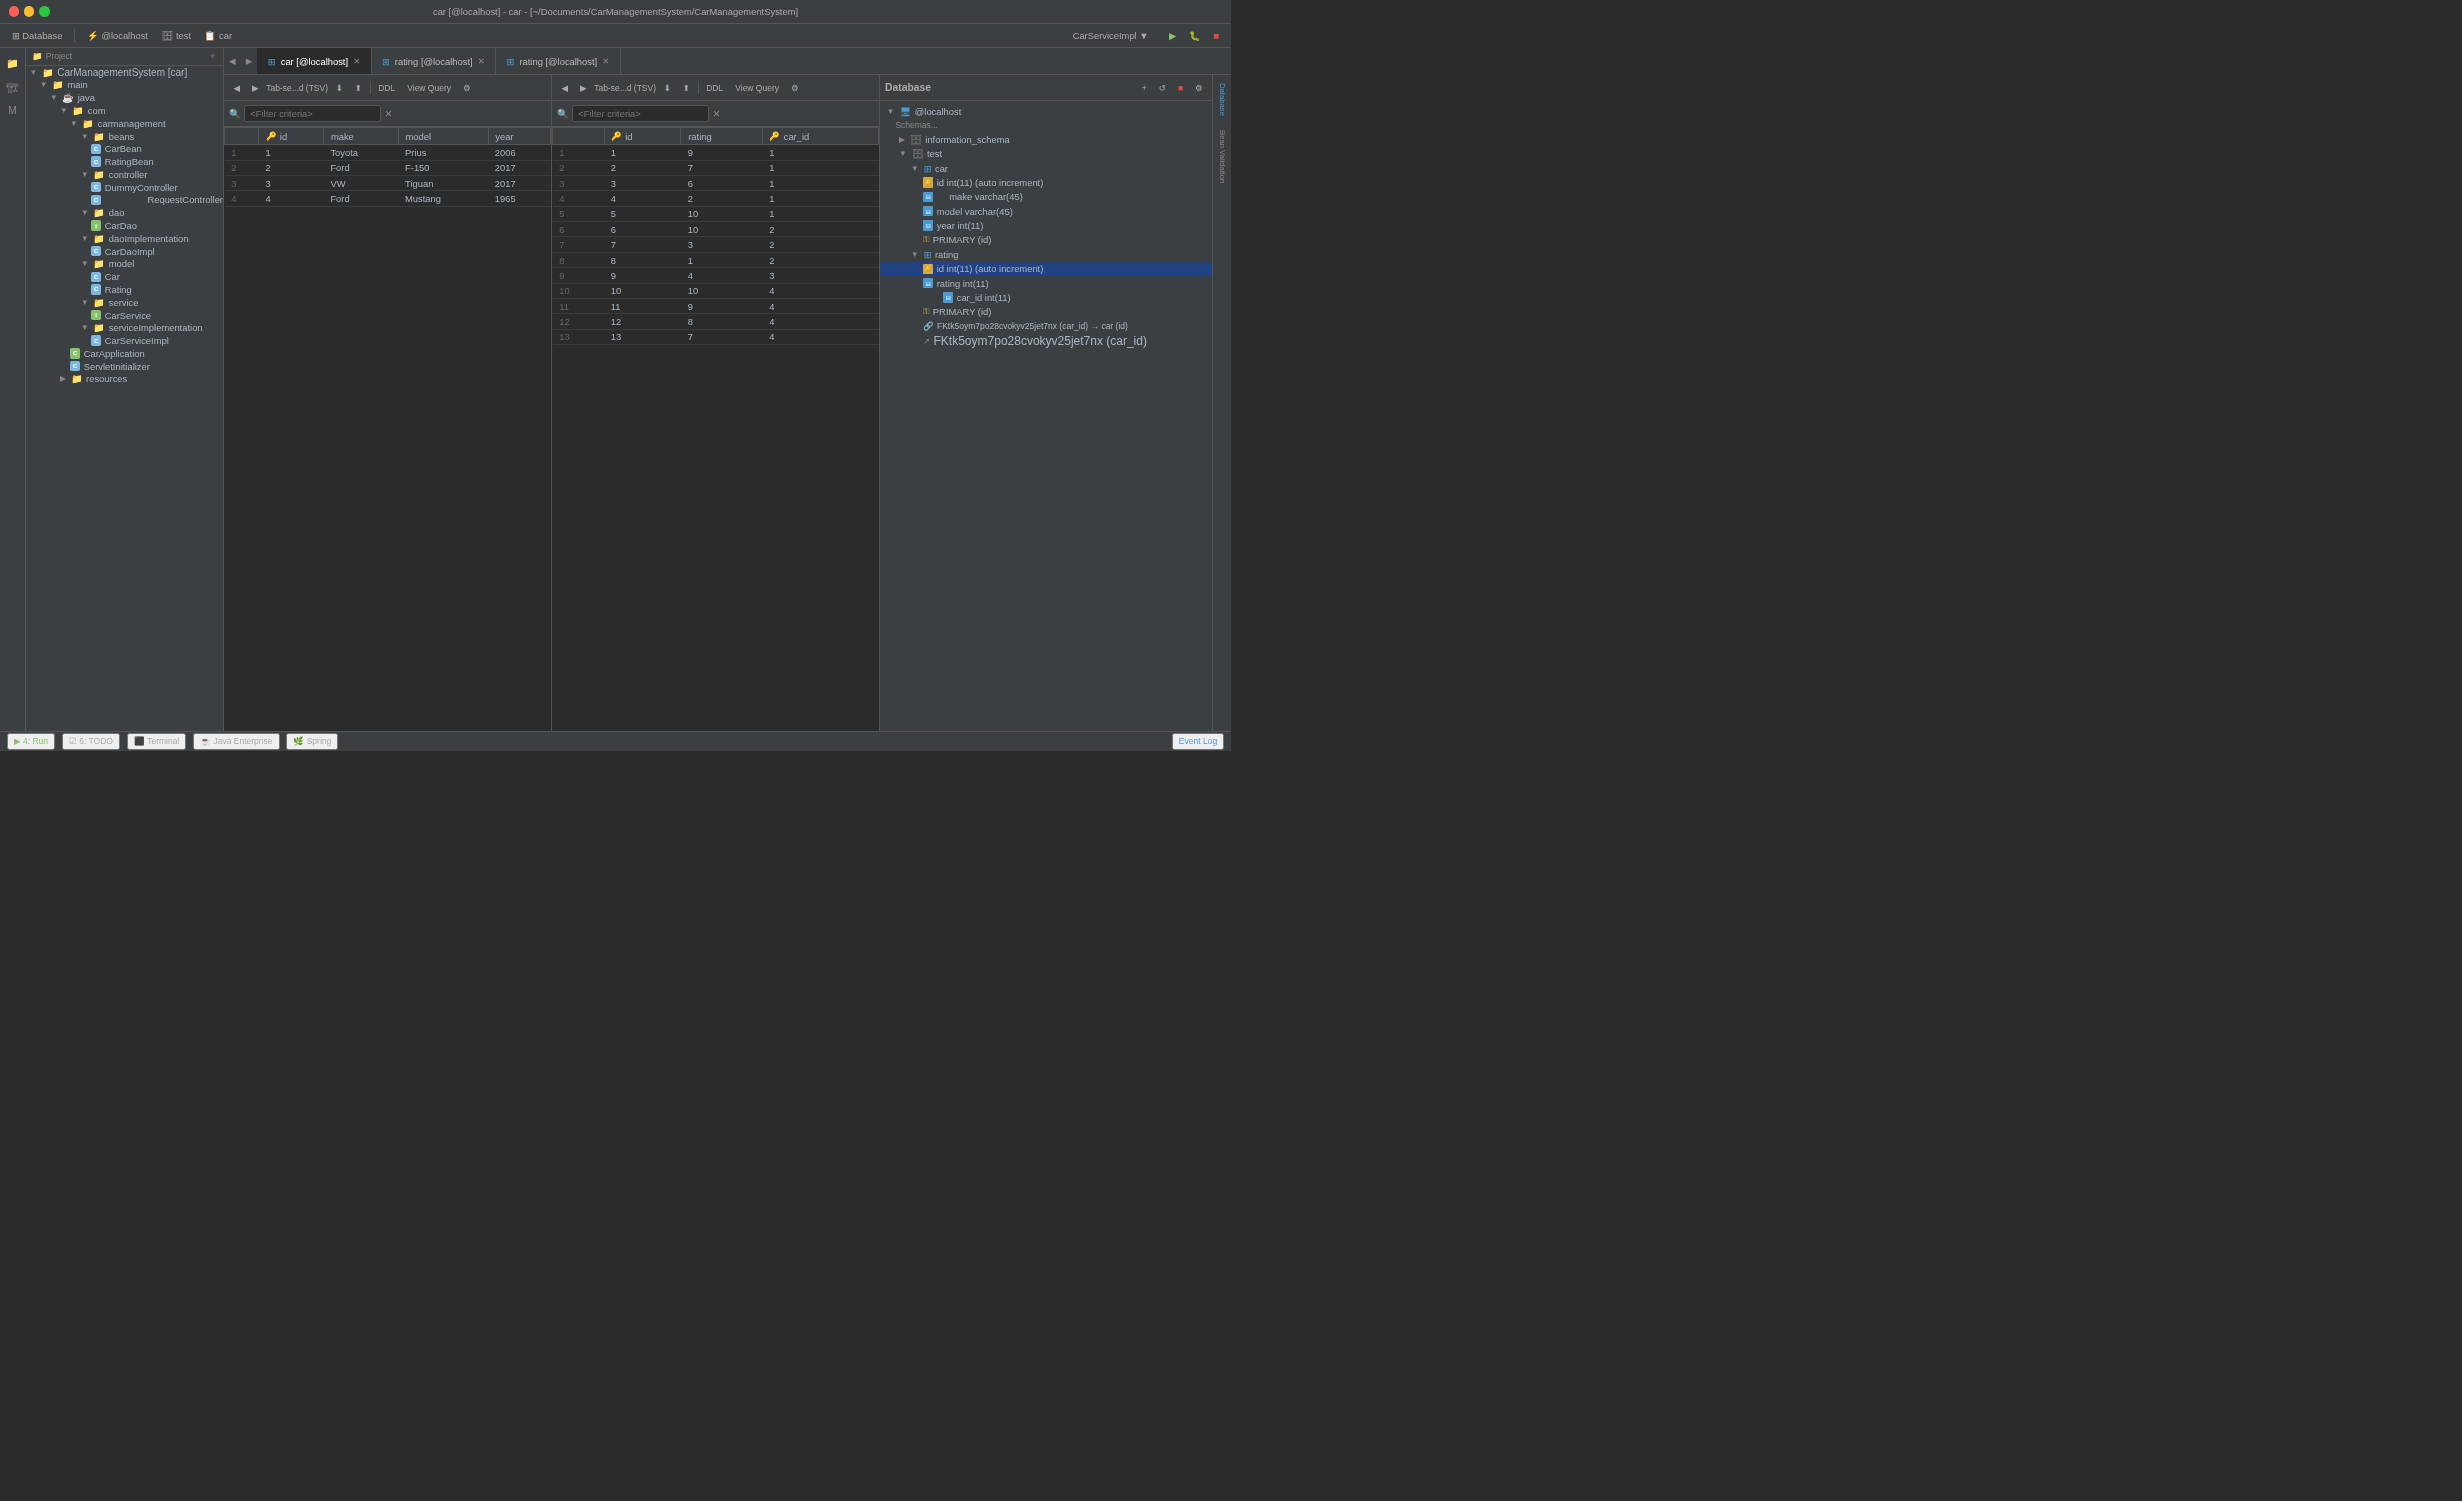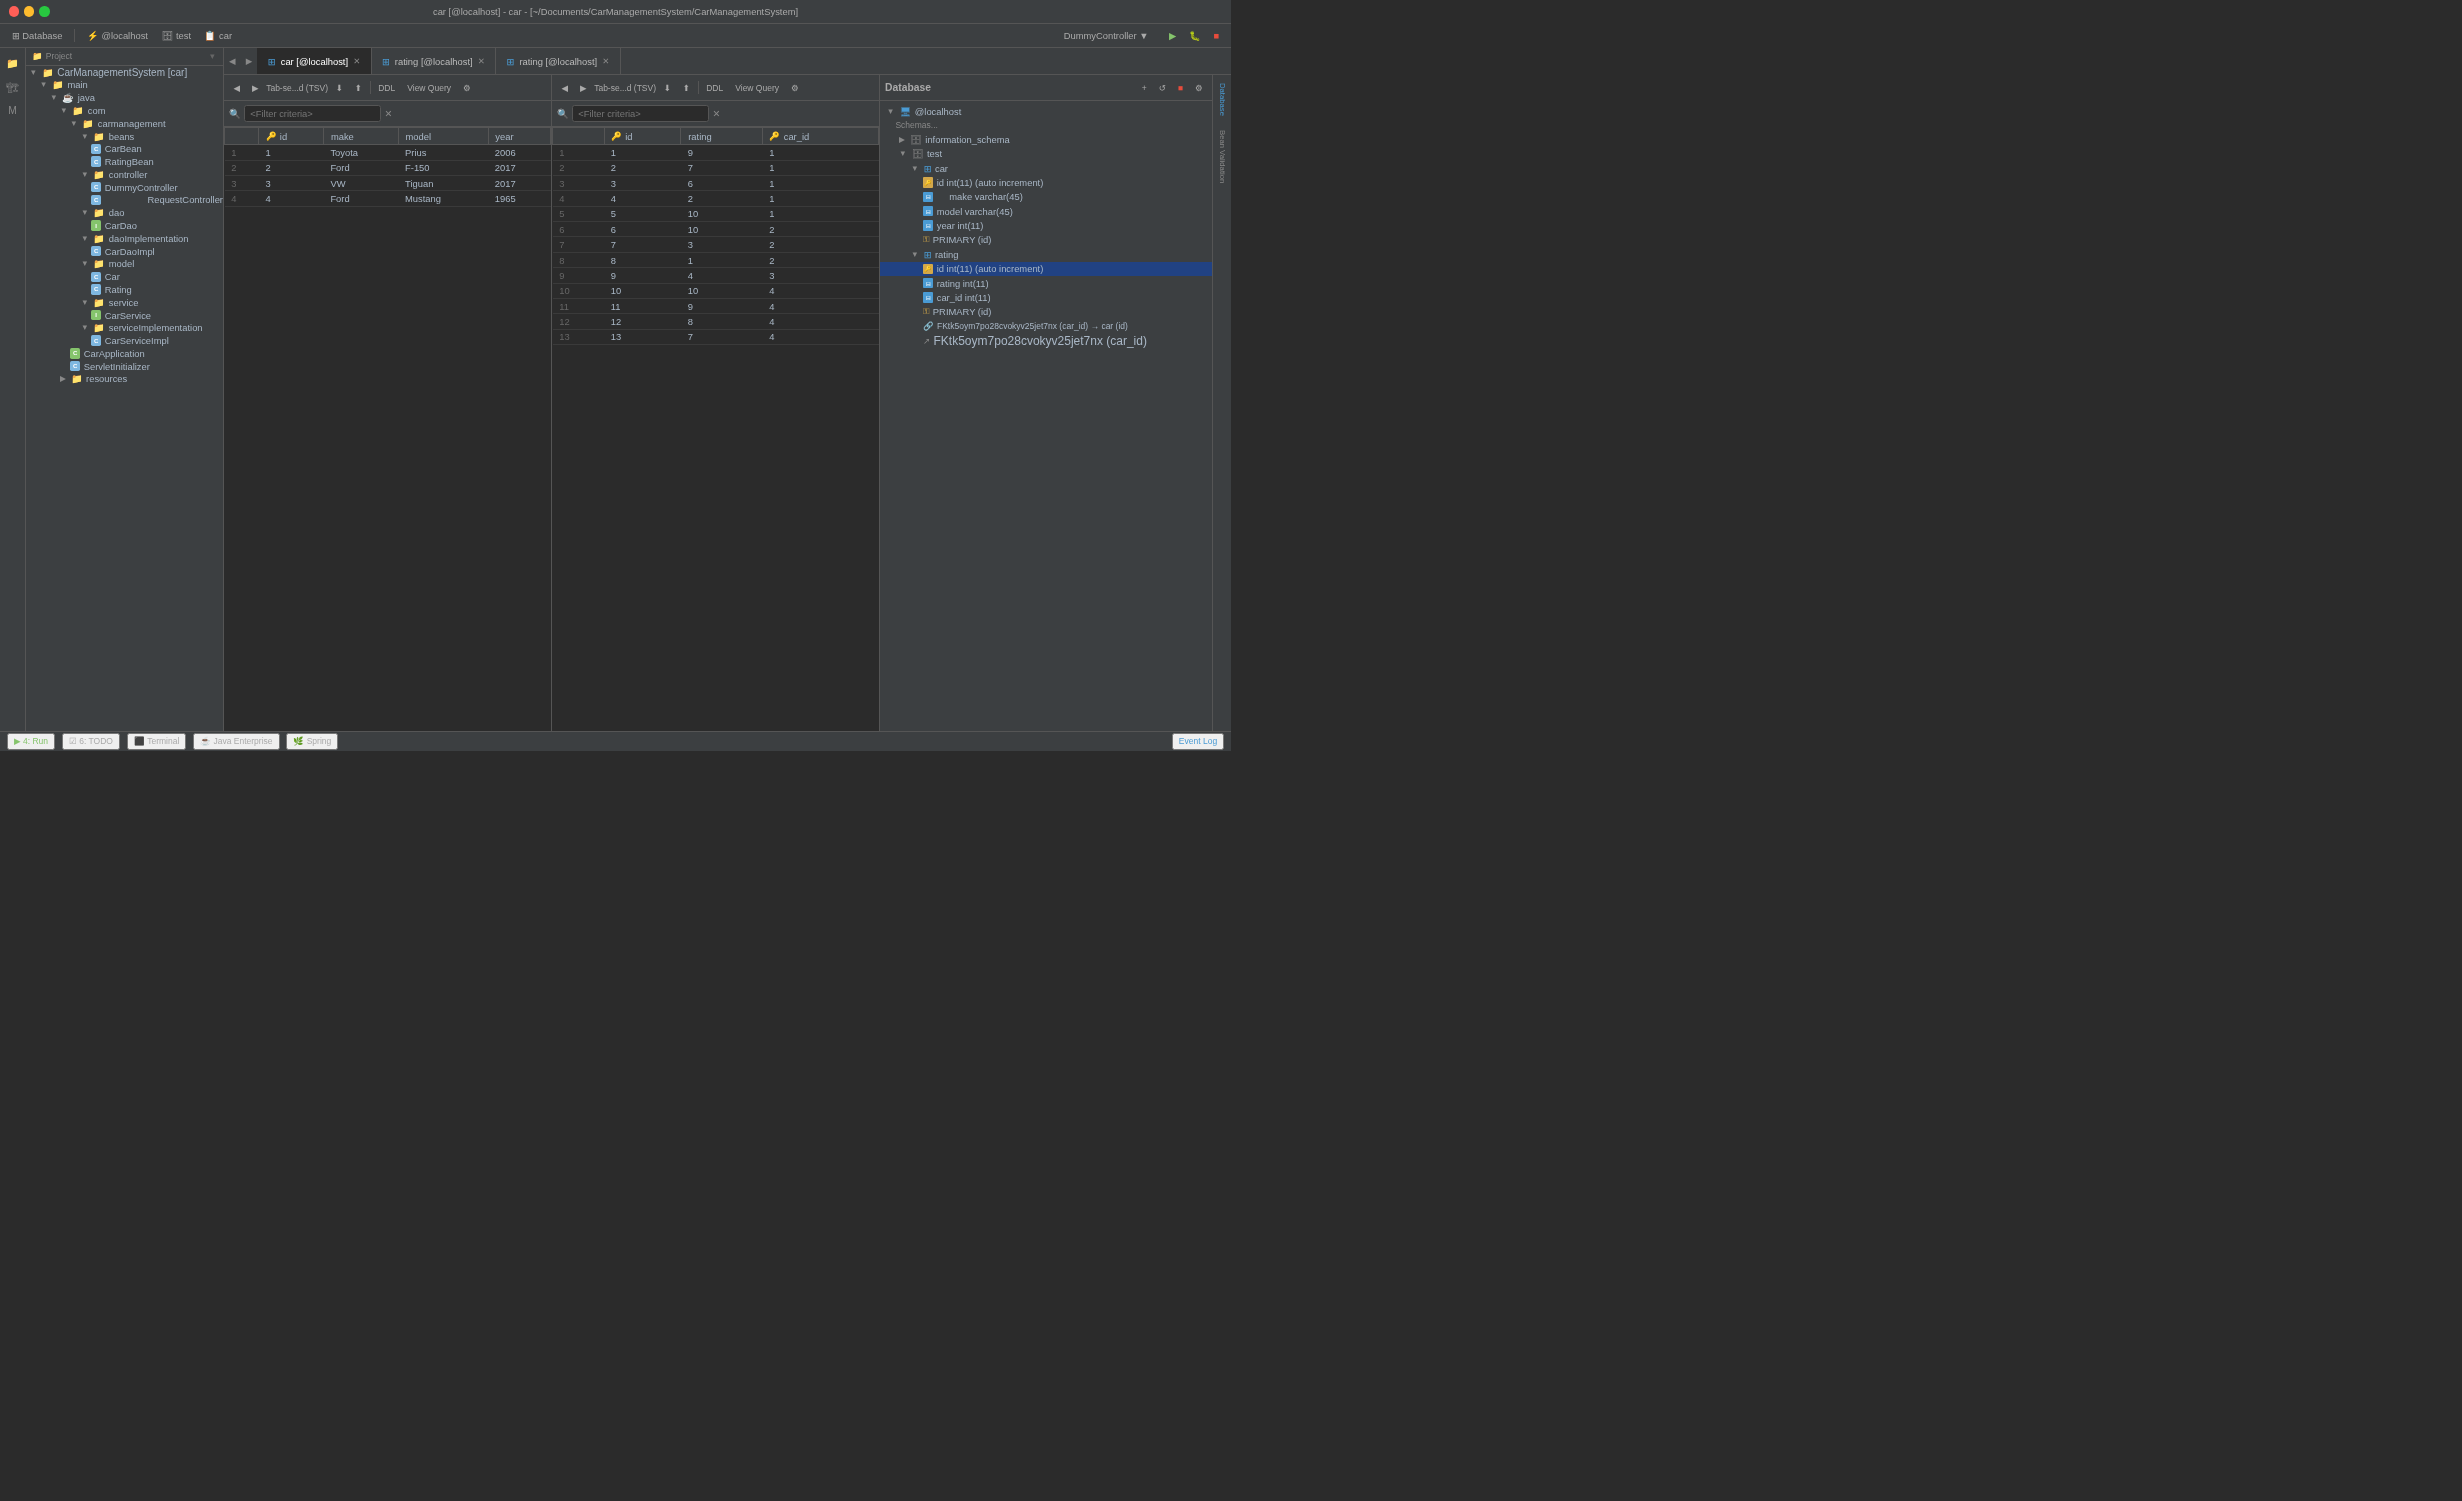--- a/index.html
+++ b/index.html
@@ -116,7 +116,7 @@
   <button class="toolbar-btn">🗄 test</button>
   <button class="toolbar-btn">📋 car</button>
   <div style="flex:1"></div>
-  <button class="toolbar-btn">DummyController ▼</button>
+  <button class="toolbar-btn">CarServiceImpl ▼</button>
   <div style="display:flex;gap:2.6px;margin-left:6.8px;">
     <button class="toolbar-btn" style="color:#85c46c;">▶</button>
     <button class="toolbar-btn" style="color:#4a9bd4;">🐛</button>

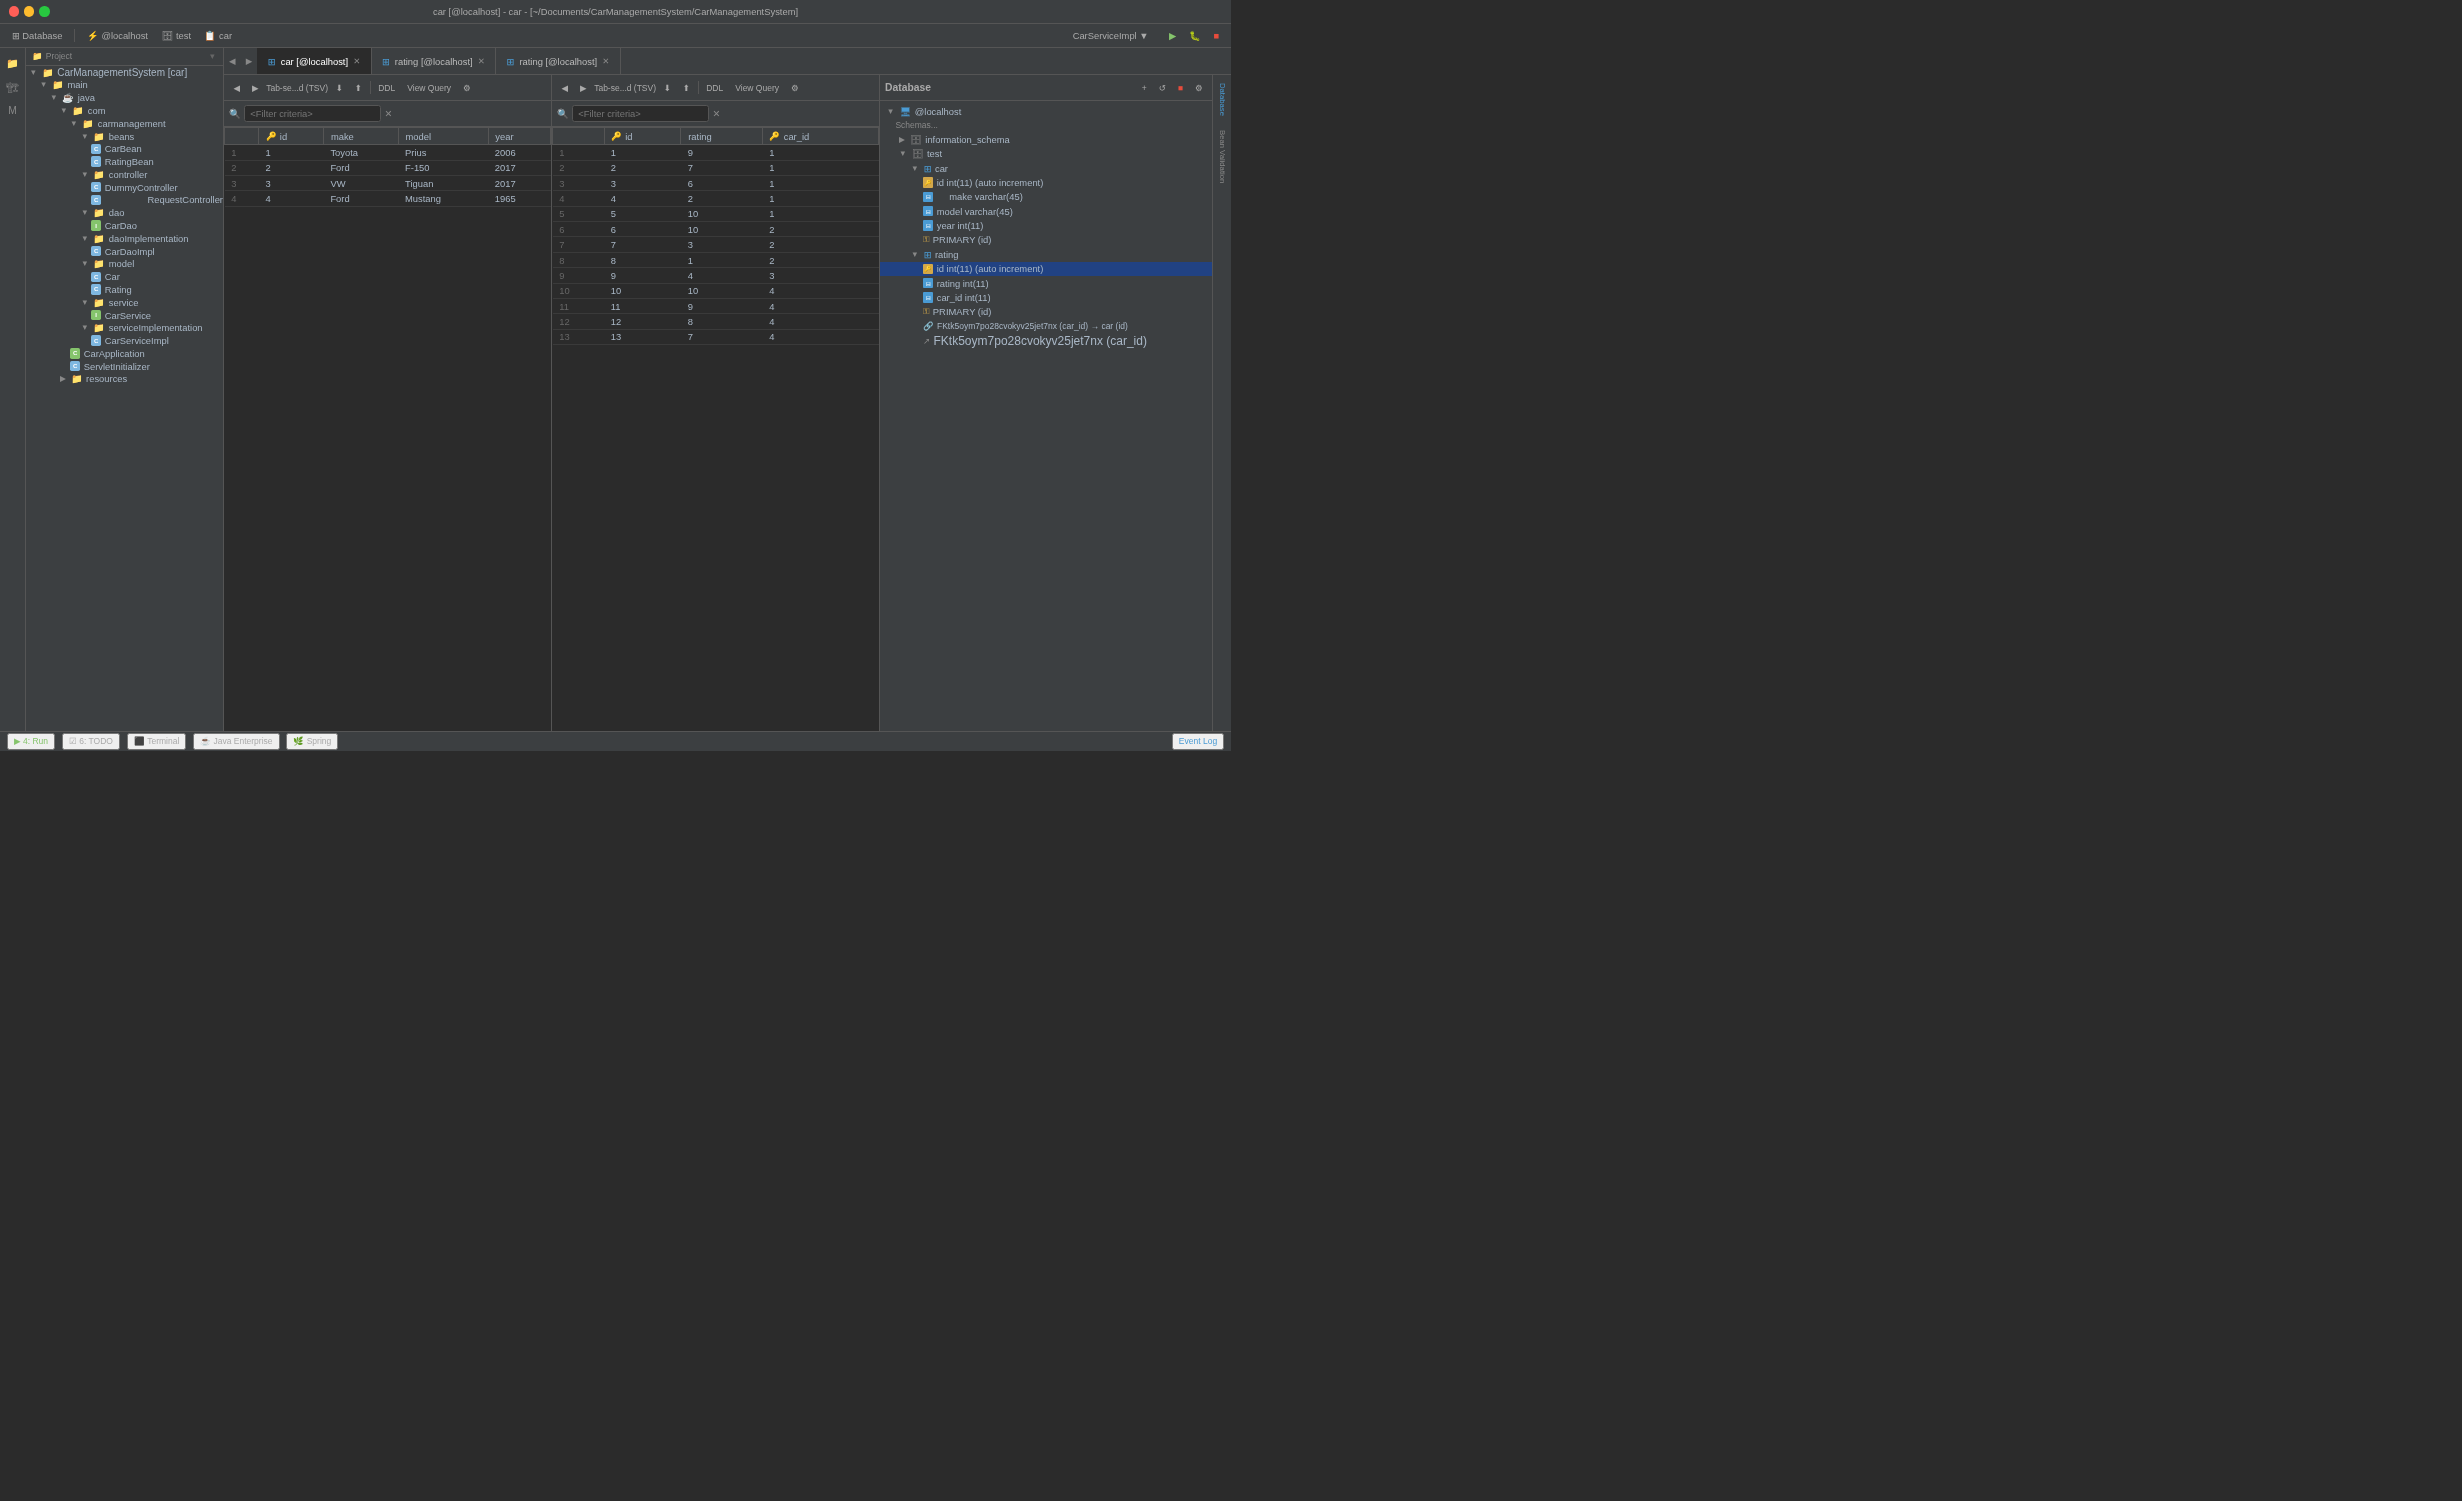--- a/index.html
+++ b/index.html
@@ -549,7 +549,7 @@
             <span class="db-field-icon">⊟</span>
             <span>rating int(11)</span>
           </div>
-          <div class="db-item" style="padding-left:43px;">
+          <div class="db-item" style="padding-left:63px;">
             <span class="db-field-icon">⊟</span>
             <span>car_id int(11)</span>
           </div>

